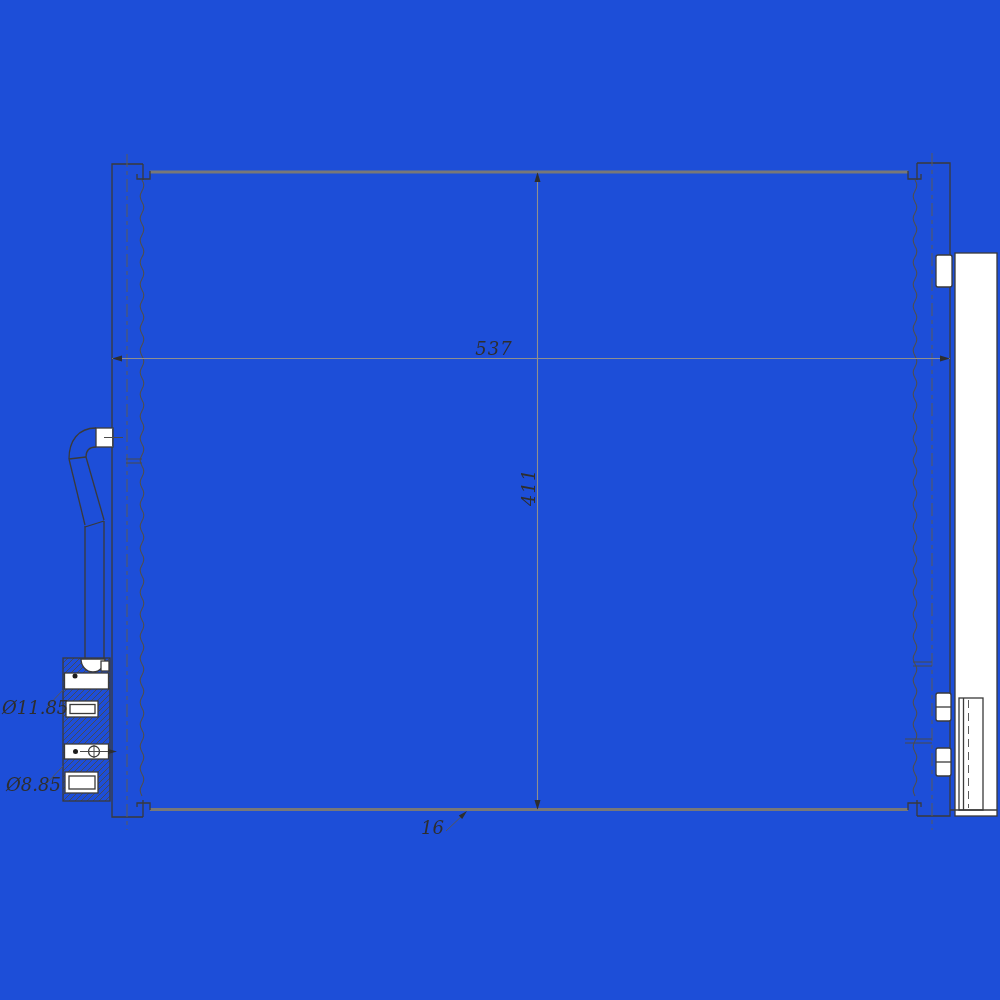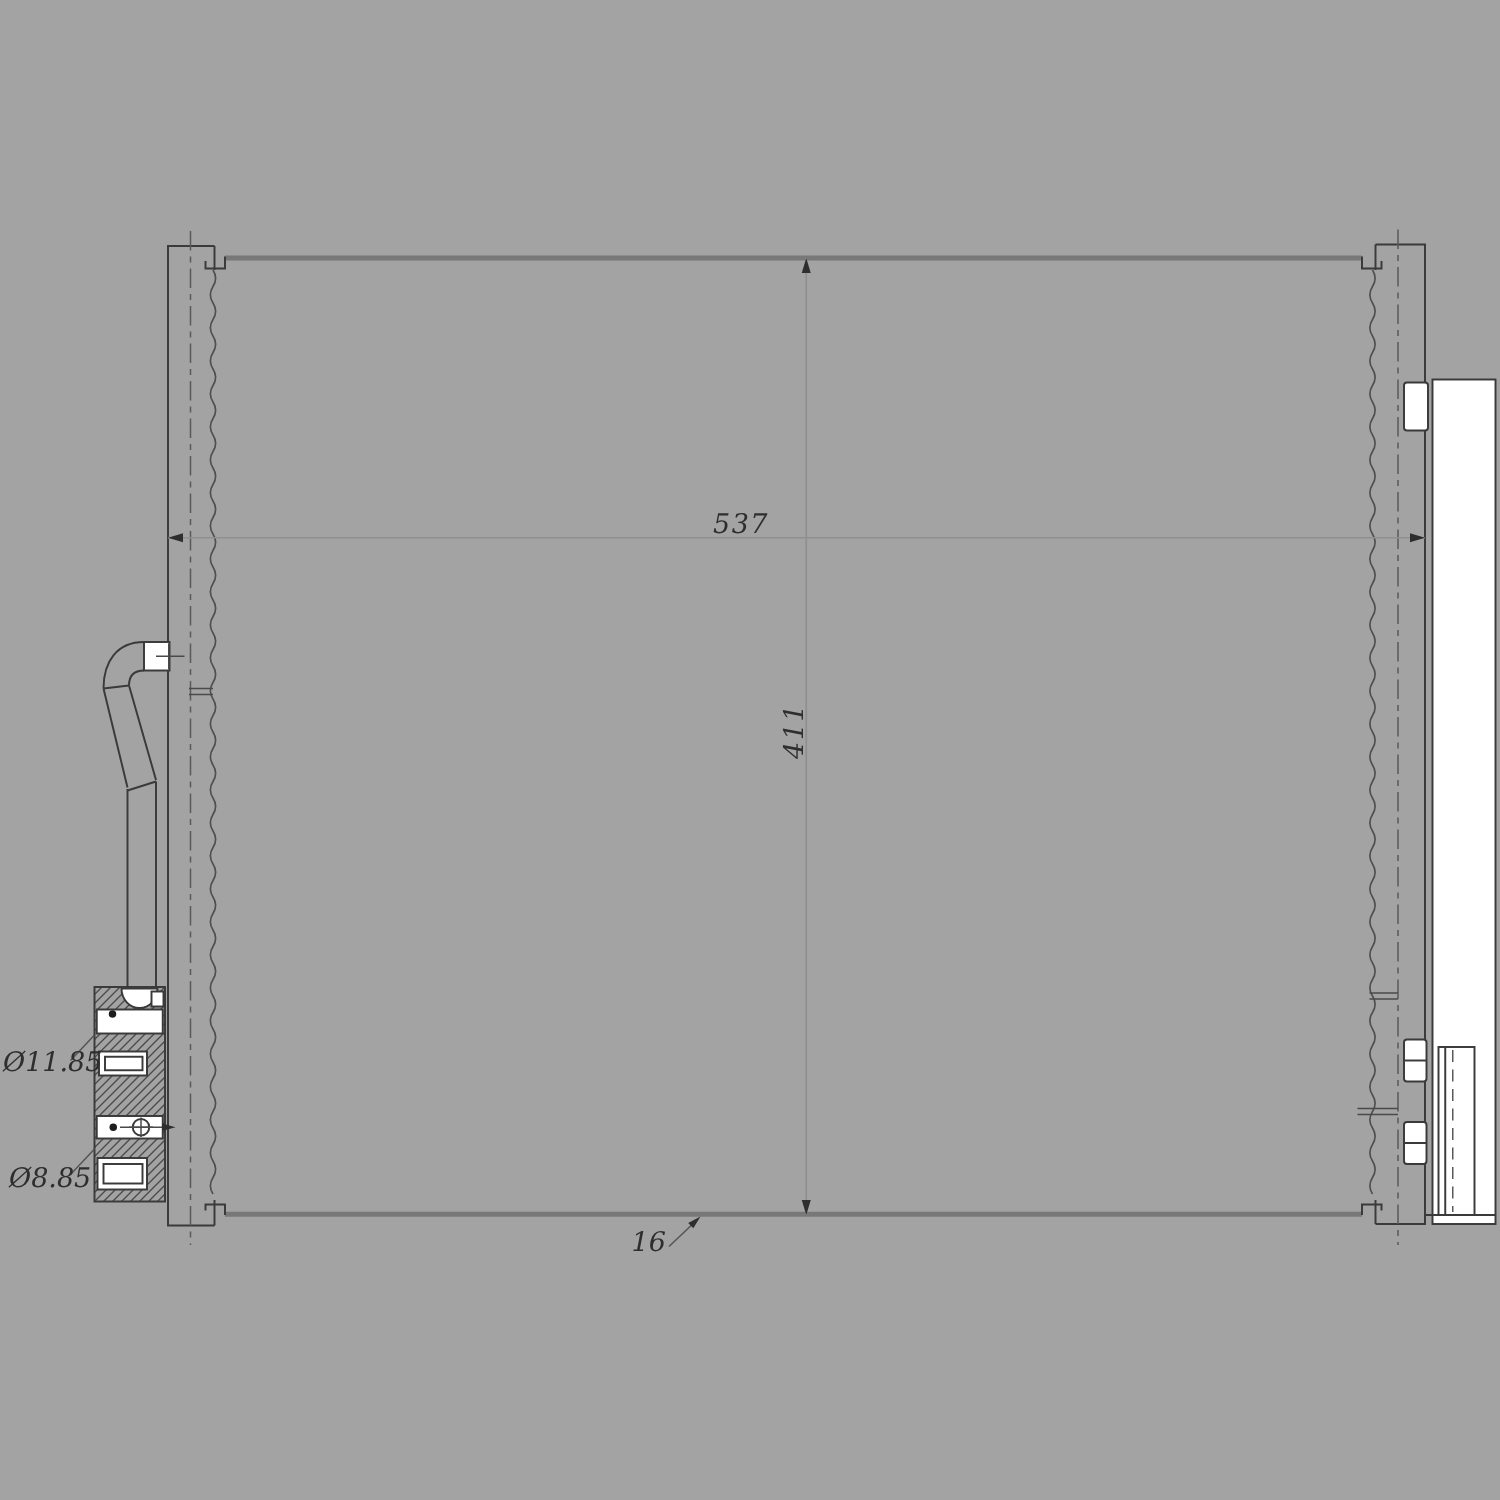--- a/index.html
+++ b/index.html
@@ -3,7 +3,7 @@
 <meta charset="utf-8">
 <style>
   html,body{margin:0;padding:0;background:#fff;}
-  .stage{position:relative;width:1000px;height:1000px;background:#a3a3a3;overflow:hidden;
+  .stage{position:relative;width:1000px;height:1000px;background:#1d4ed8;overflow:hidden;
          font-family:"DejaVu Serif", serif;}
   svg{position:absolute;left:0;top:0;}
   

